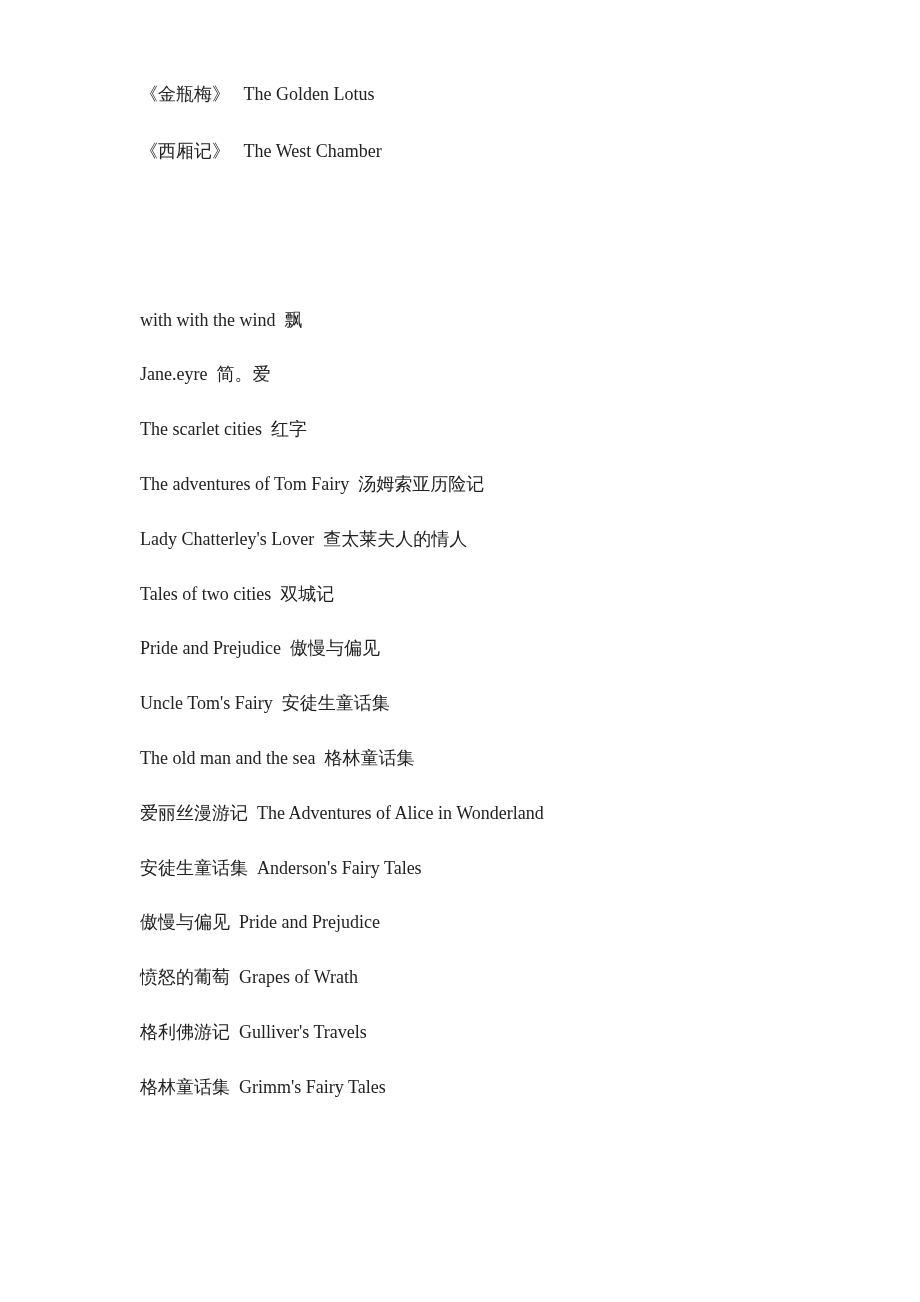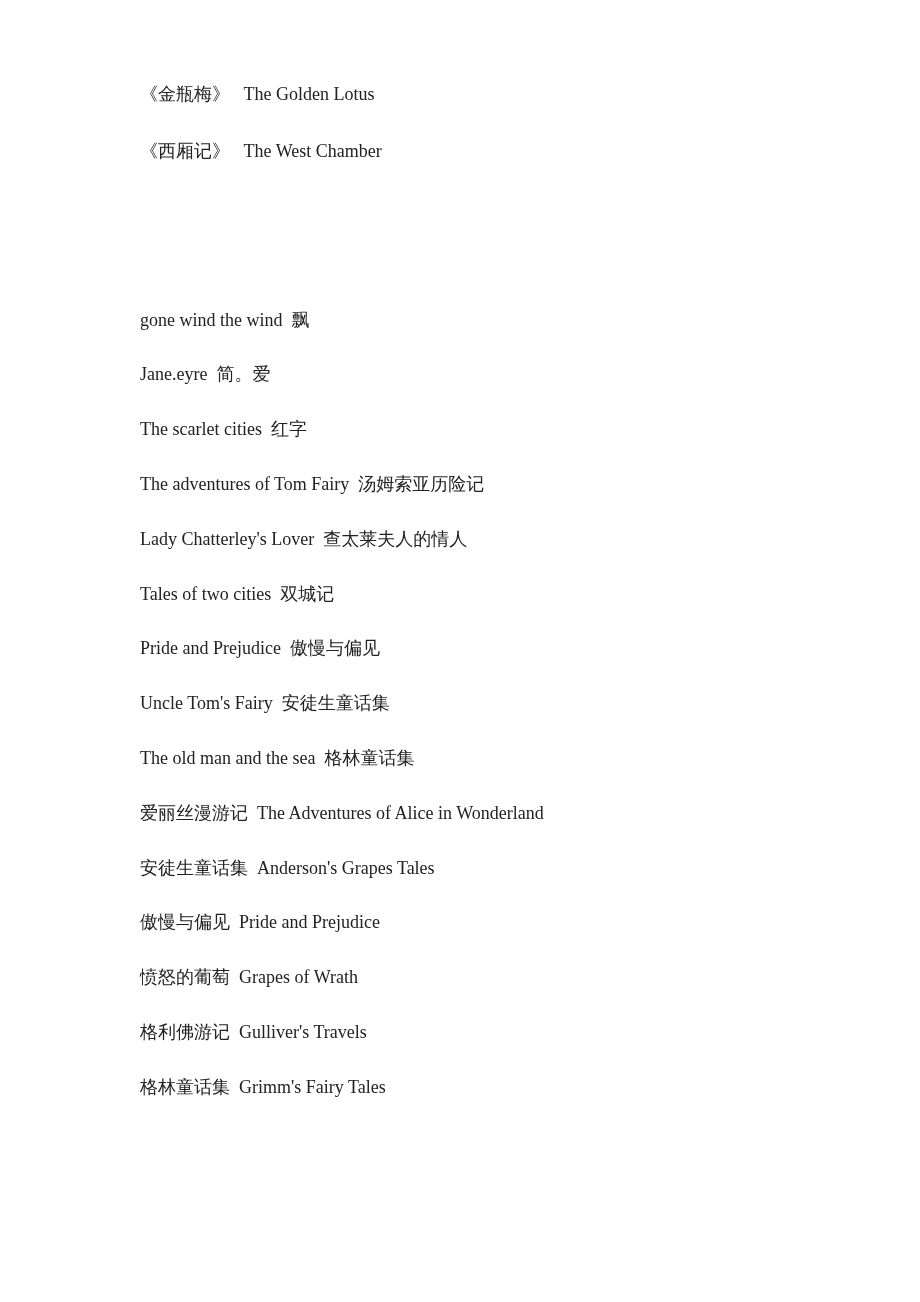--- a/index.html
+++ b/index.html
@@ -46,7 +46,7 @@
 <div class="section-divider"></div>
 
 <div class="section-bottom">
-<div class="book-entry"><span>gone wind the wind</span>&nbsp;&nbsp;<span>飘</span></div>
+<div class="book-entry"><span>with with the wind</span>&nbsp;&nbsp;<span>飘</span></div>
     <div class="book-entry"><span>Jane.eyre</span>&nbsp;&nbsp;<span>简。爱</span></div>
     <div class="book-entry"><span>The scarlet cities</span>&nbsp;&nbsp;<span>红字</span></div>
     <div class="book-entry"><span>The adventures of Tom Fairy</span>&nbsp;&nbsp;<span>汤姆索亚历险记</span></div>

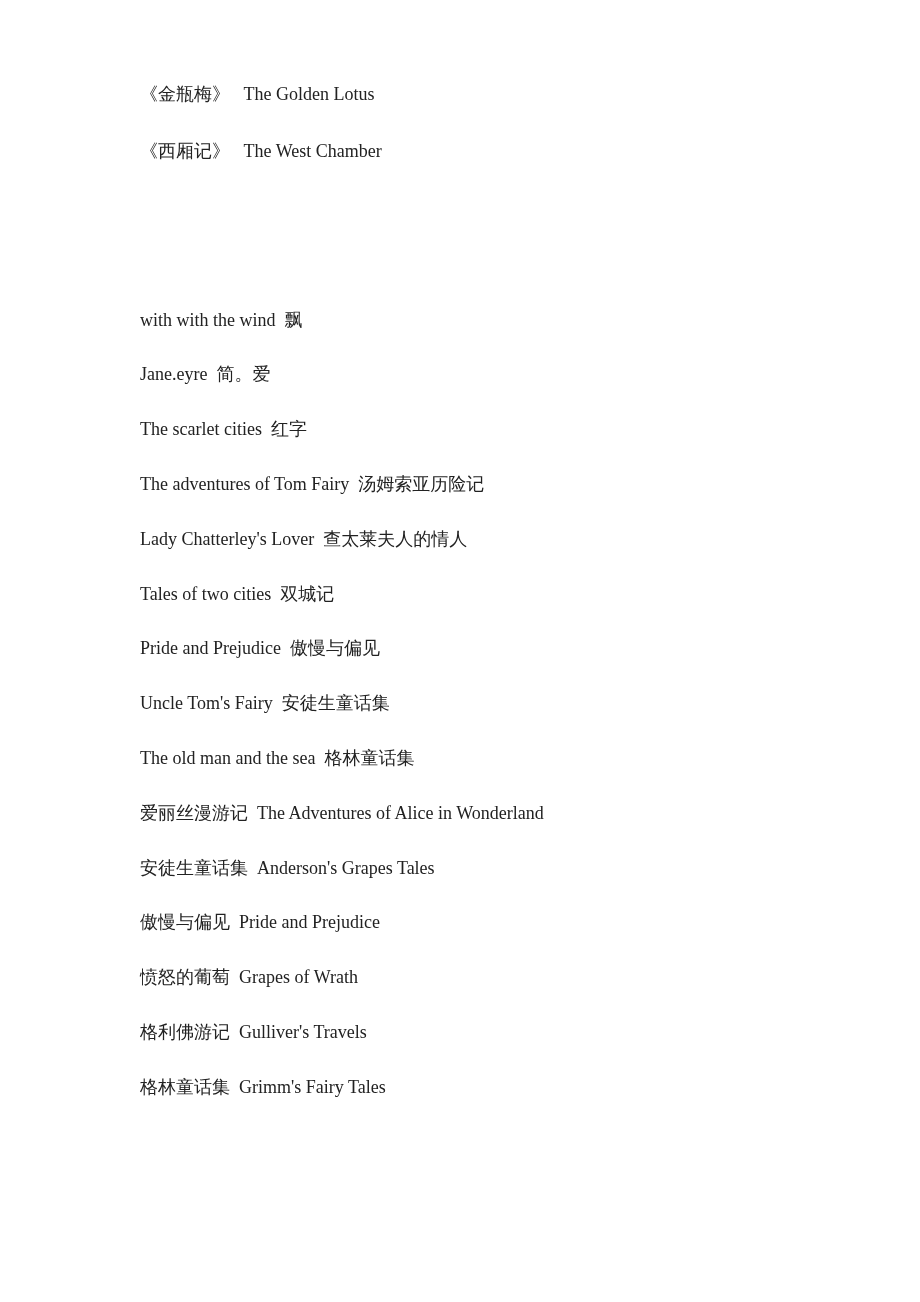--- a/index.html
+++ b/index.html
@@ -56,7 +56,7 @@
     <div class="book-entry"><span>Uncle Tom's Fairy</span>&nbsp;&nbsp;<span>安徒生童话集</span></div>
     <div class="book-entry"><span>The old man and the sea</span>&nbsp;&nbsp;<span>格林童话集</span></div>
     <div class="book-entry"><span>爱丽丝漫游记</span>&nbsp;&nbsp;<span>The Adventures of Alice in Wonderland</span></div>
-    <div class="book-entry"><span>安徒生童话集</span>&nbsp;&nbsp;<span>Anderson's Grapes Tales</span></div>
+    <div class="book-entry"><span>安徒生童话集</span>&nbsp;&nbsp;<span>Anderson's Fairy Tales</span></div>
     <div class="book-entry"><span>傲慢与偏见</span>&nbsp;&nbsp;<span>Pride and Prejudice</span></div>
     <div class="book-entry"><span>愤怒的葡萄</span>&nbsp;&nbsp;<span>Grapes of Wrath</span></div>
     <div class="book-entry"><span>格利佛游记</span>&nbsp;&nbsp;<span>Gulliver's Travels</span></div>

